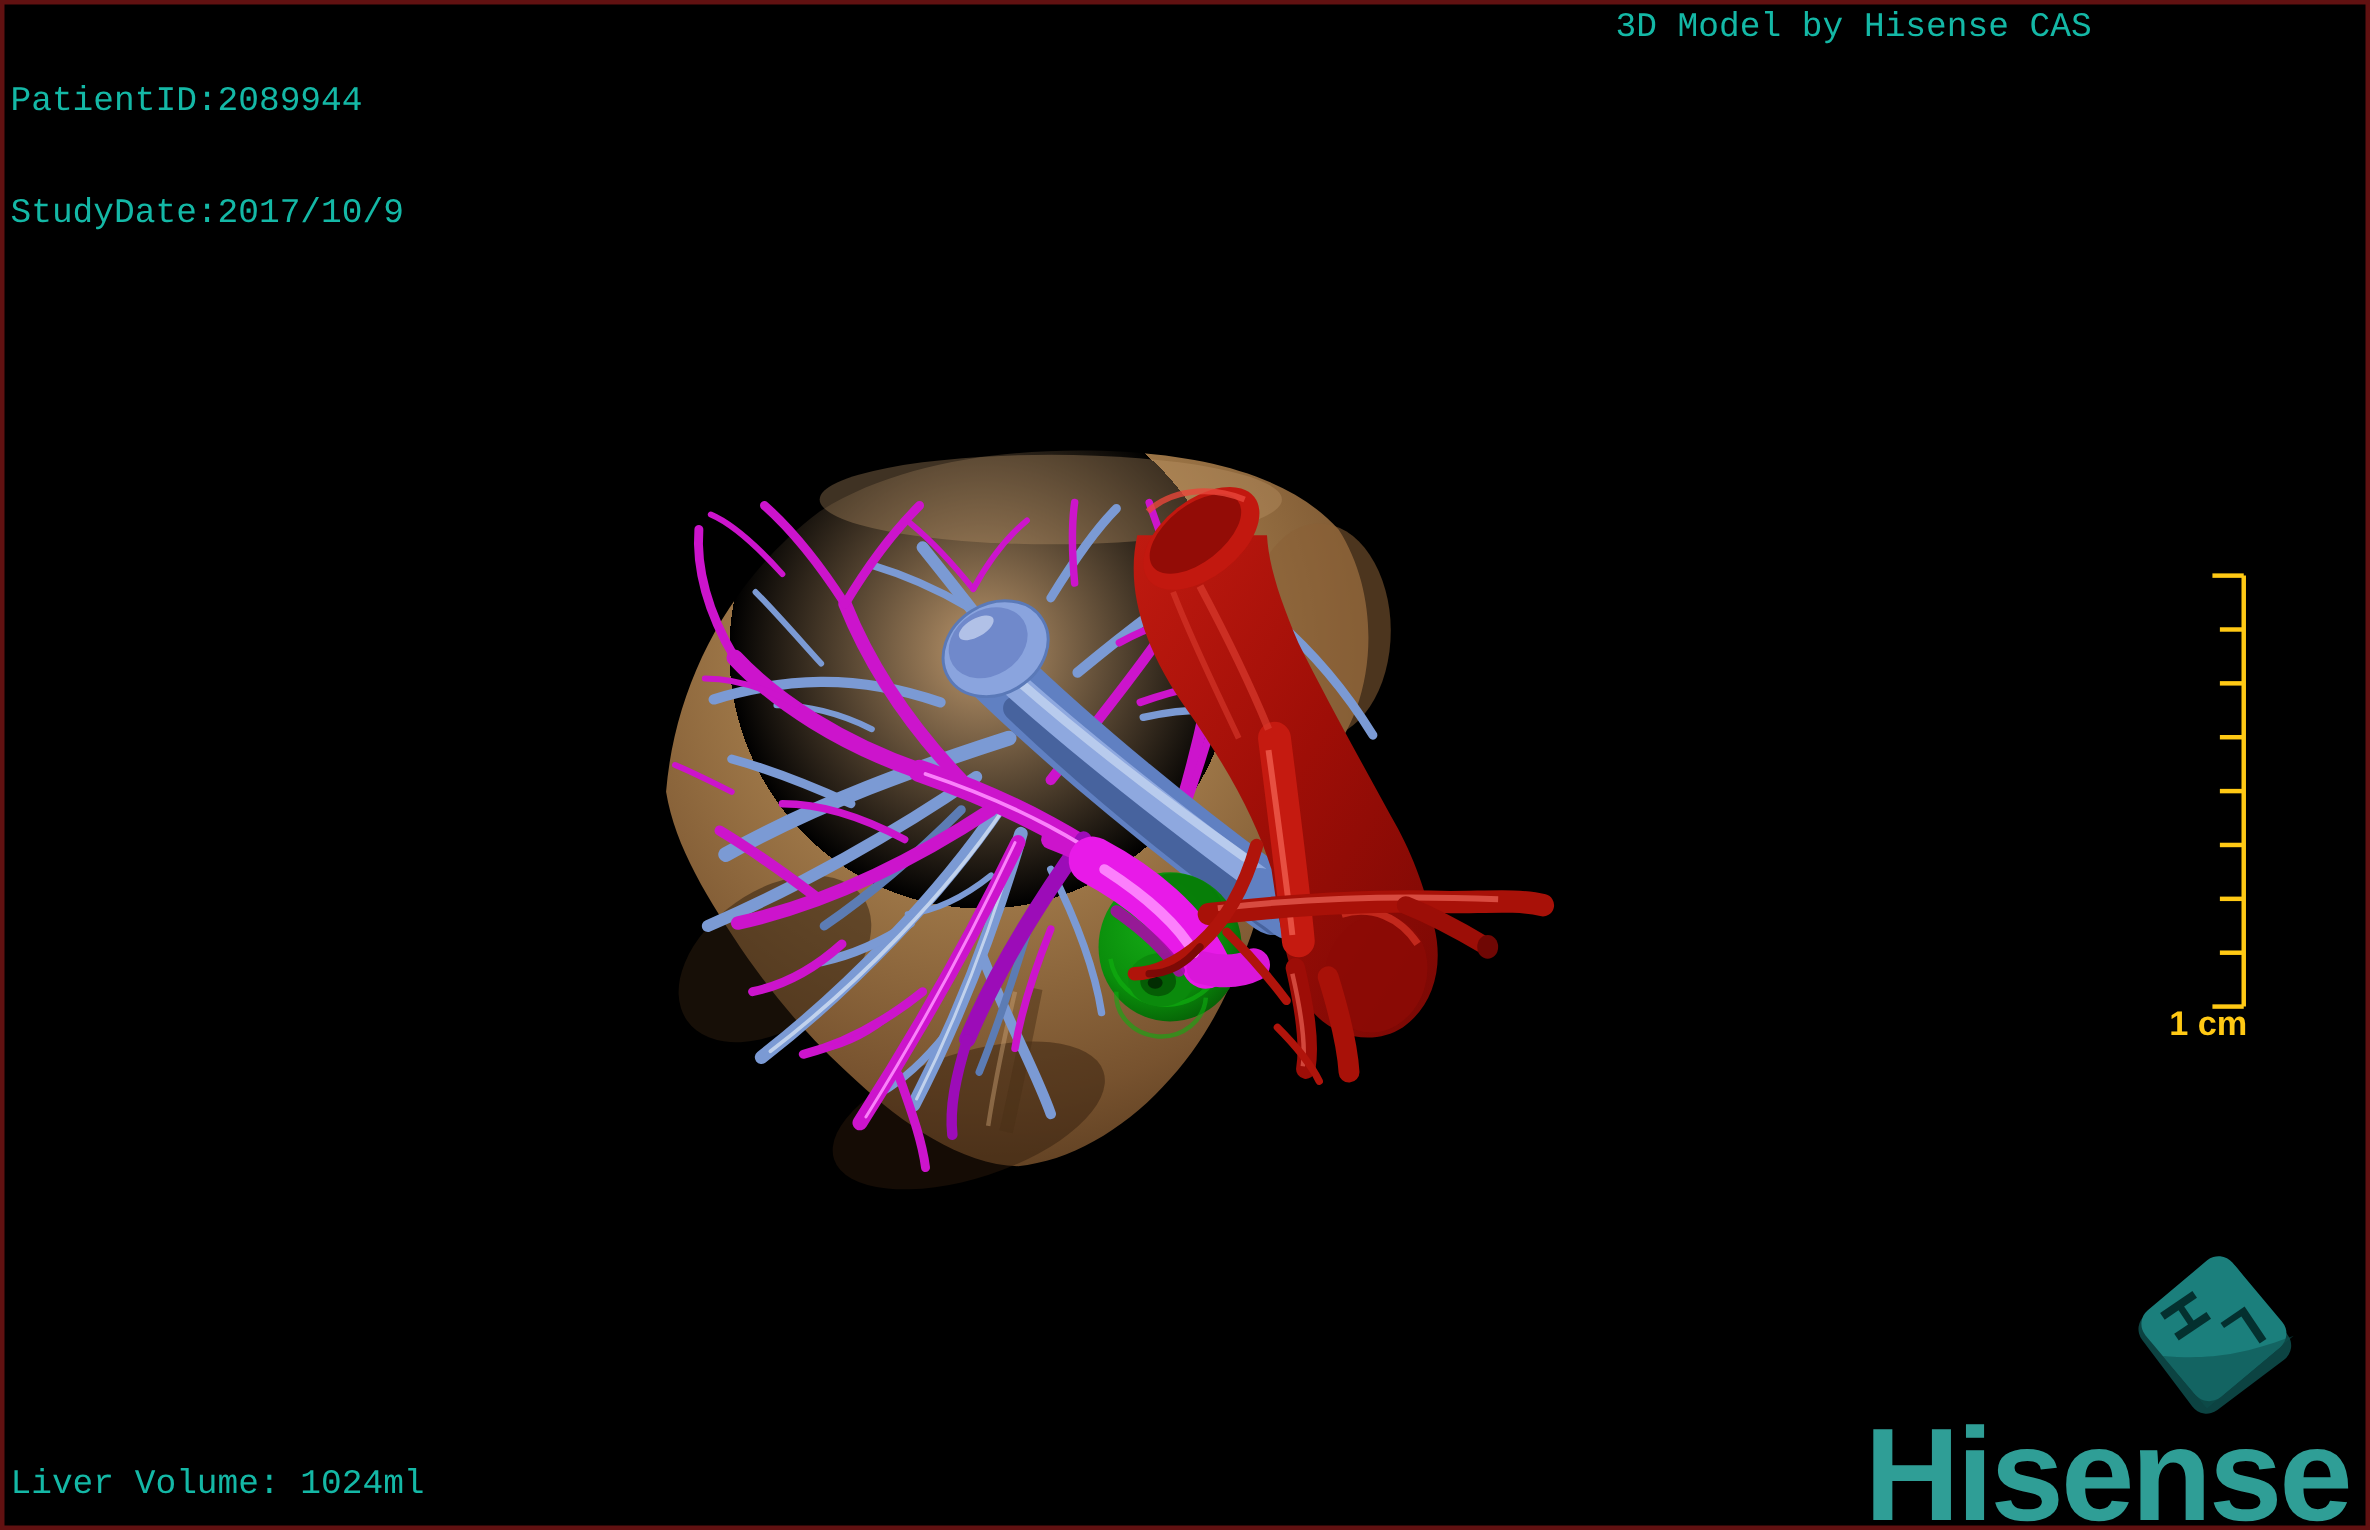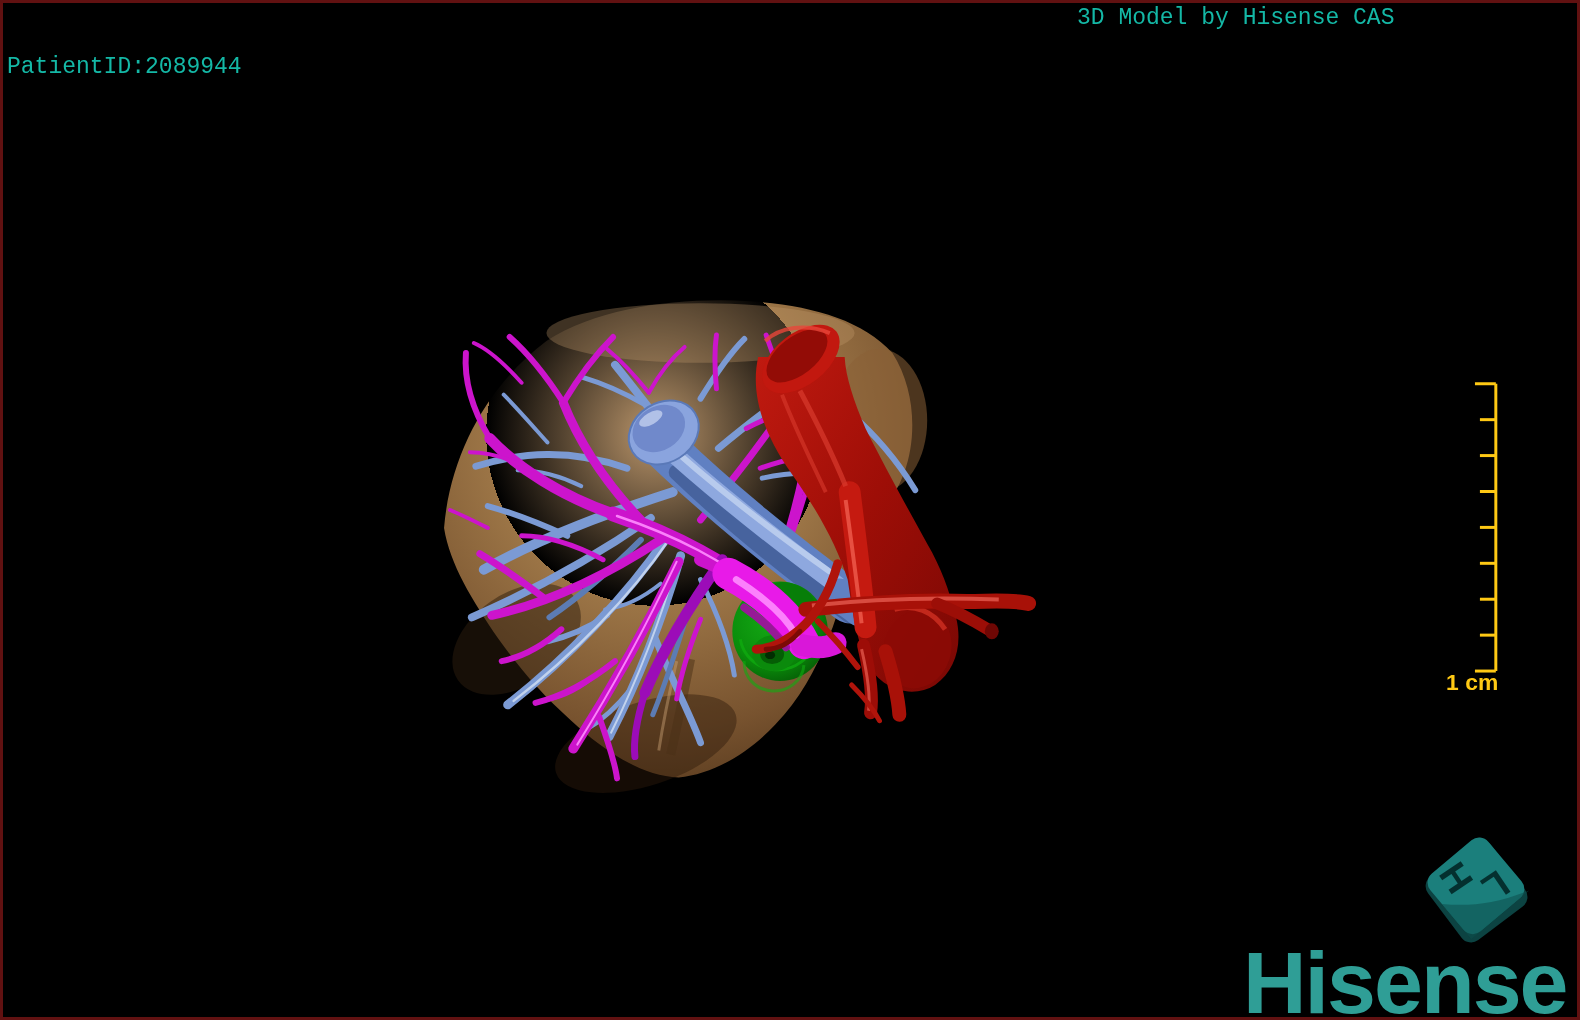--- a/index.html
+++ b/index.html
@@ -203,6 +203,7 @@
 
   <div class="overlay info">
     <div>PatientID:2089944</div>
+    <div>StudyDate:2017/10/9</div>
   </div>
 
   <div class="overlay title">3D Model by Hisense CAS</div>

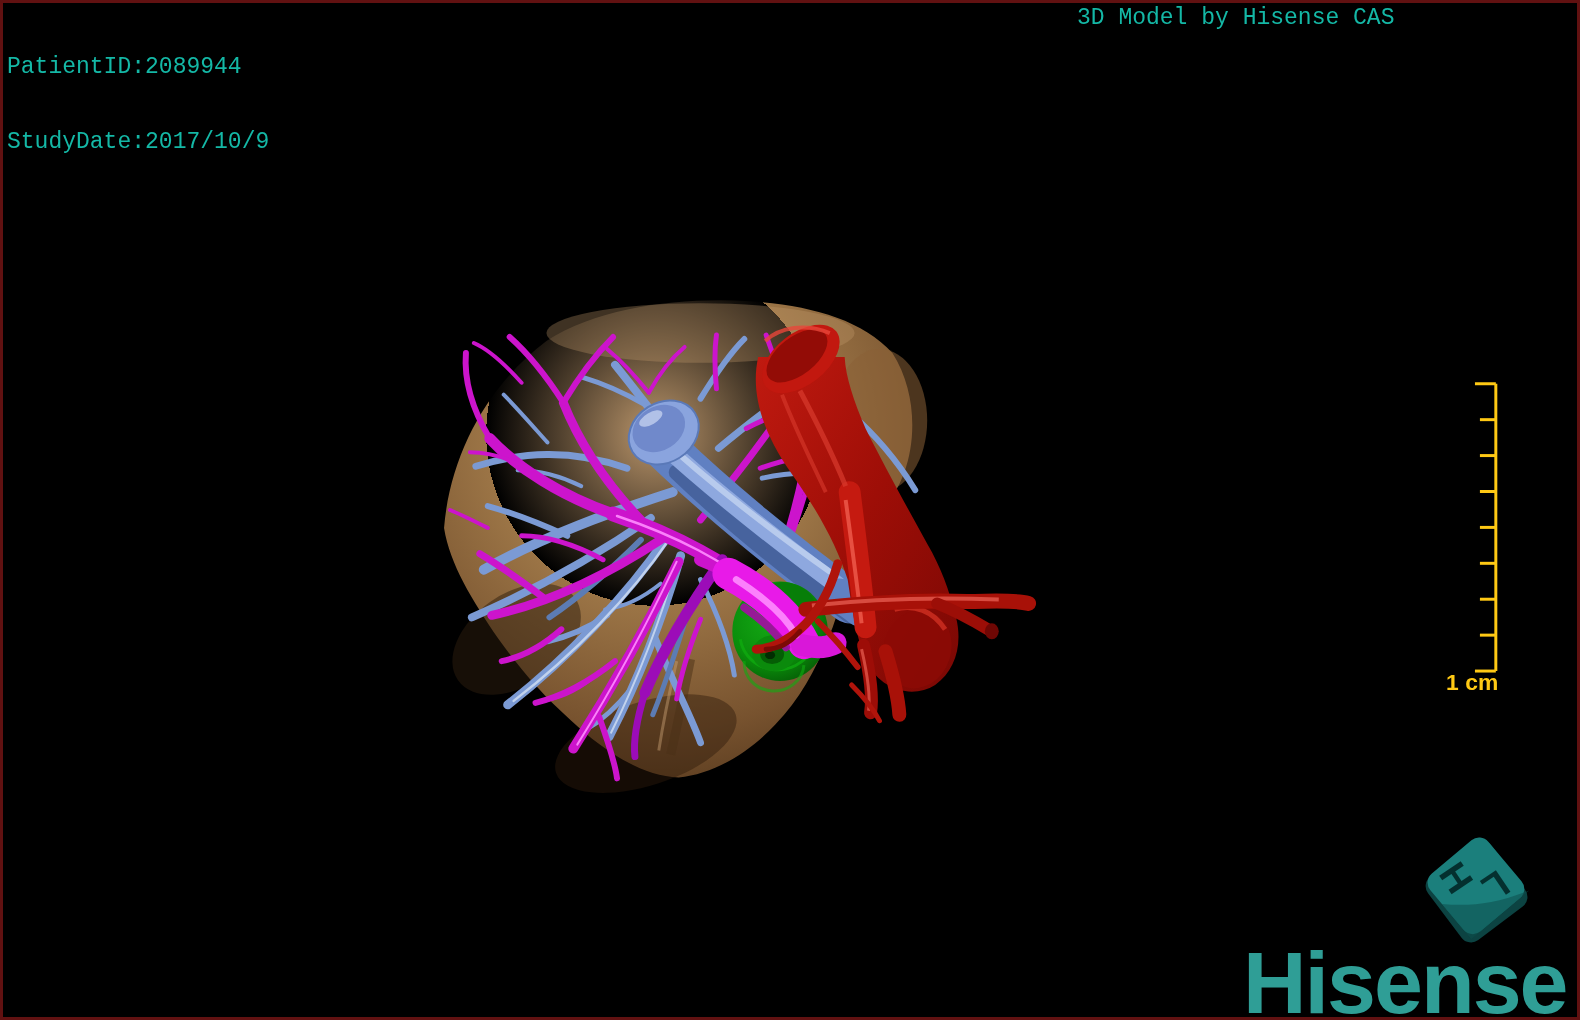--- a/index.html
+++ b/index.html
@@ -208,6 +208,7 @@
 
   <div class="overlay title">3D Model by Hisense CAS</div>
 
+  <div class="overlay volume">Liver Volume: 1024ml</div>
 
   <div class="wordmark">Hisense</div>
 

